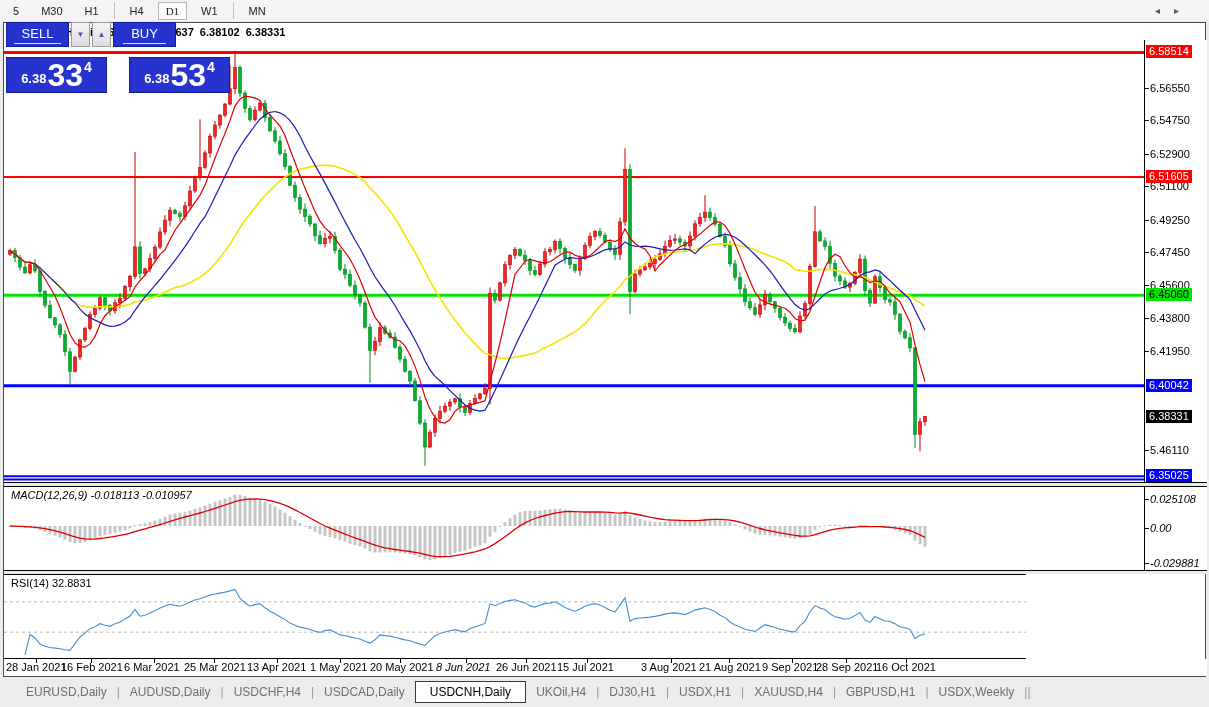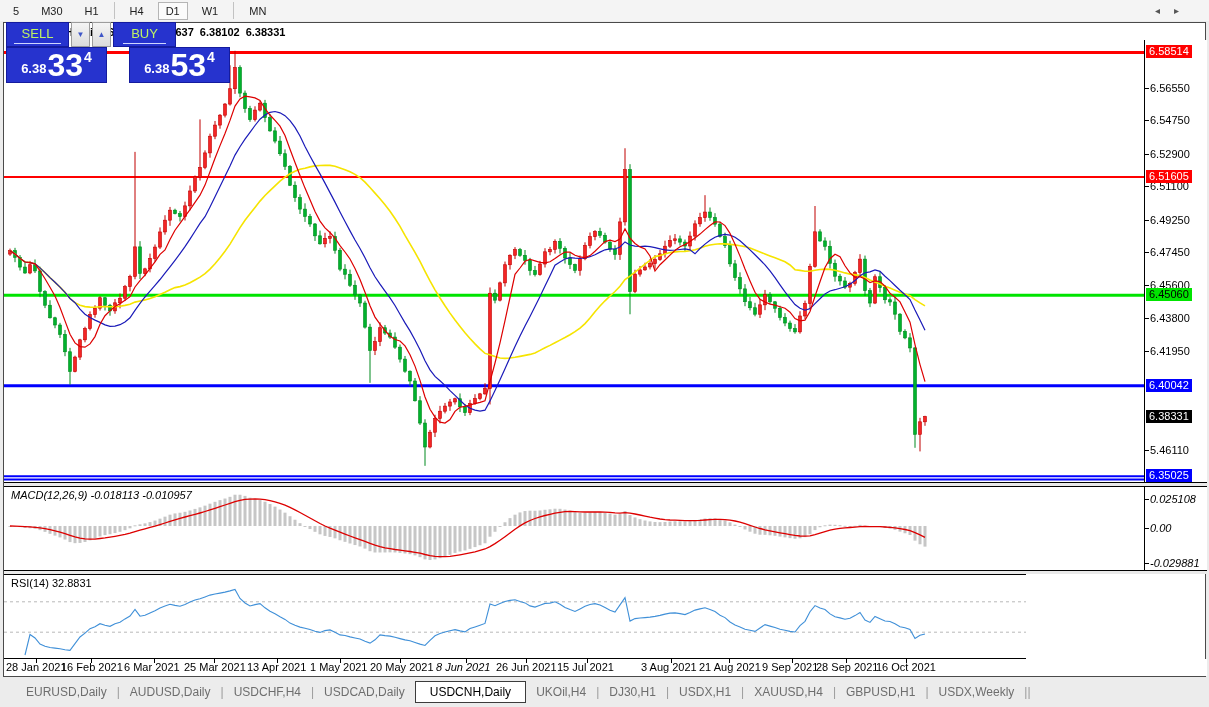--- a/index.html
+++ b/index.html
@@ -11,7 +11,7 @@
   #tf-toolbar { position:absolute; left:0; top:0; width:1209px; height:21px;
     background:#f4f4f4; display:flex; align-items:center; padding-left:2px; }
   .tf-btn { font-size:11px; color:#222; padding:2px 7px; margin:0 3px; border:1px solid transparent; cursor:default; }
-  .tf-btn.active { background:#fbfbfb; border:1px solid #b5b5b5; }
+  .tf-btn.active { background:#fbfbfb; border:1px solid #b5b5b5;font-family:Liberation Serif, serif; }
   .tf-sep { width:1px; height:17px; background:#c2c2c2; margin:0 4px; }
 
   

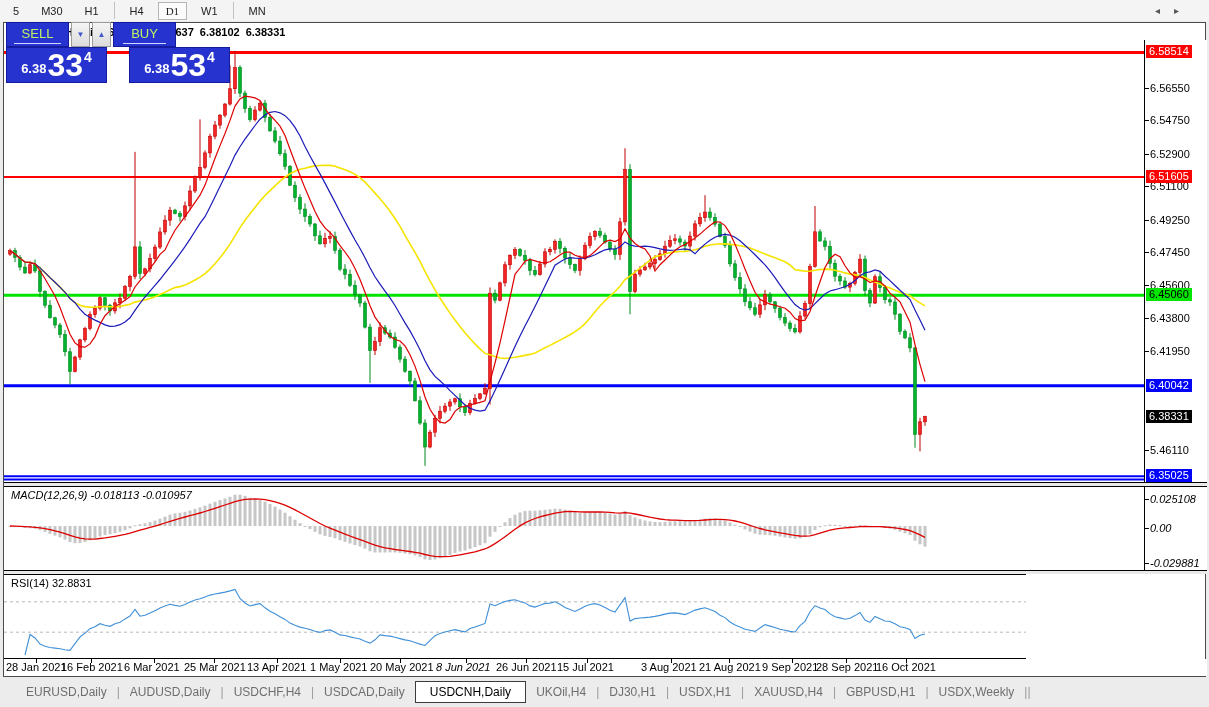--- a/index.html
+++ b/index.html
@@ -44,7 +44,7 @@
   
   #trade-panel { position:absolute; left:6px; top:22px; width:224px; z-index:20; }
   #tp-row1 { display:flex; height:25px; gap:2px; }
-  .tp-btn { background:#2633ce; color:#bef264; border:1px solid #141b9e; flex:0 0 63px;
+  .tp-btn { background:#2633ce; color:#ffffff; border:1px solid #141b9e; flex:0 0 63px;
     font-size:13px; display:flex; flex-direction:column; align-items:center; justify-content:center; cursor:pointer; }
   .tp-btn .ul { border-bottom:1px solid #cfd6ff; padding:0 8px 2px; }
   .tp-spin { flex:0 0 19px; background:linear-gradient(#f4f4f4,#dcdcdc); border:1px solid #9c9c9c;

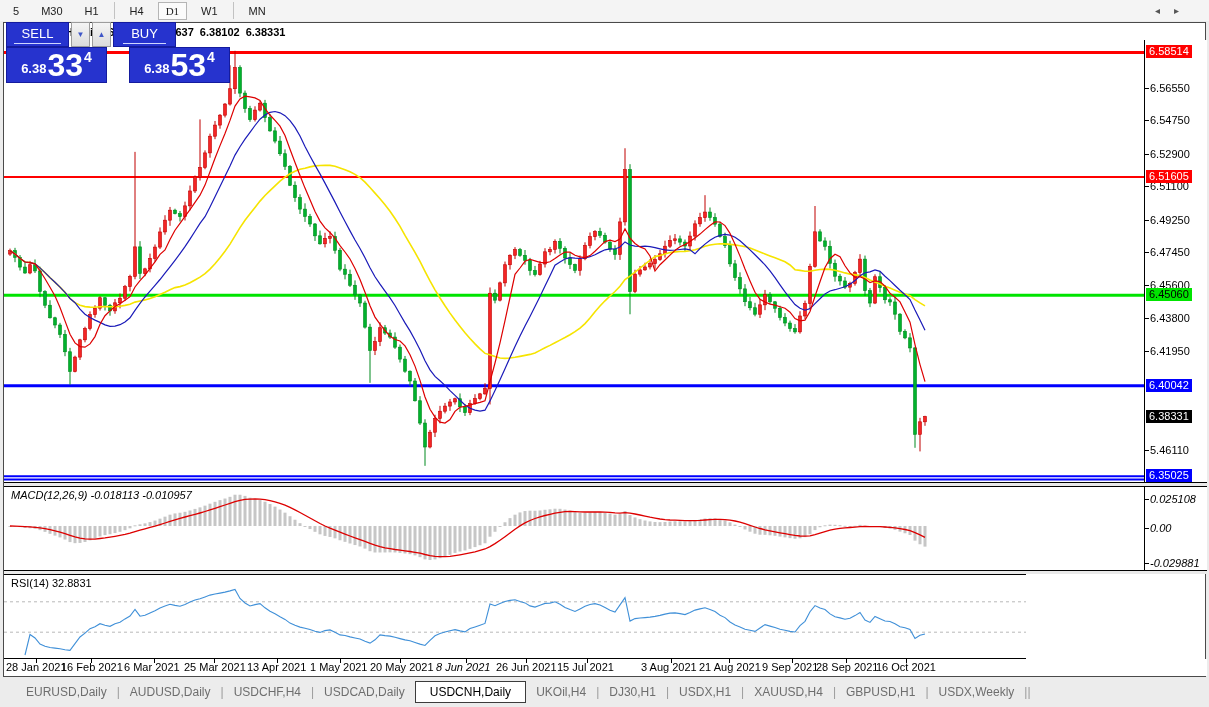--- a/index.html
+++ b/index.html
@@ -51,7 +51,7 @@
     color:#3e56c8; font-size:8px; display:flex; align-items:center; justify-content:center; cursor:pointer; }
   #tp-volume { flex:1; border:1px solid #9c9c9c; border-left:none; border-right:none;
     font-size:13px; text-align:right; padding-right:6px; font-family:"Liberation Sans",sans-serif; color:#000; background:#fff; }
-  #tp-row2 { display:flex; gap:22px; margin-top:0; }
+  #tp-row2 { display:flex; gap:22px; margin-top:10px; }
   .tp-price { background:#2633ce; border:1px solid #141b9e; color:#fff; flex:1; height:36px;
     display:flex; align-items:flex-end; justify-content:center; padding-bottom:2px; cursor:pointer; }
   .tp-price .small { font-size:13px; font-weight:700; margin-bottom:4px; }

